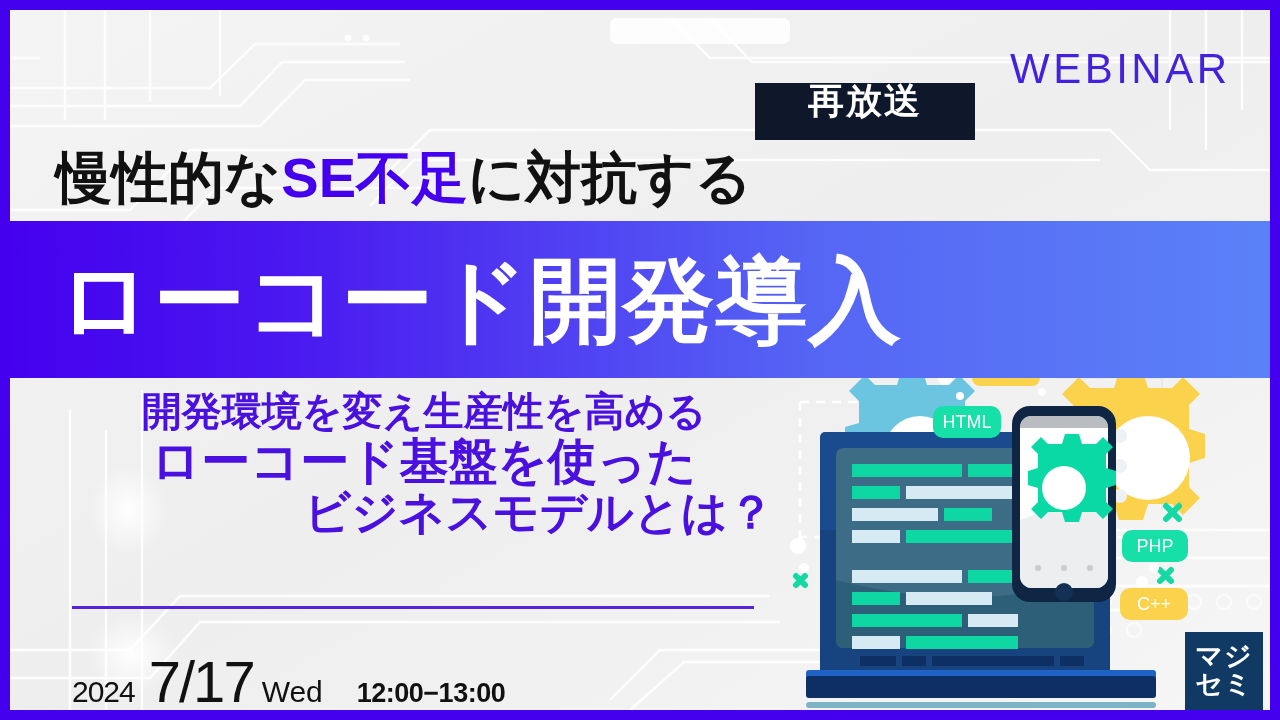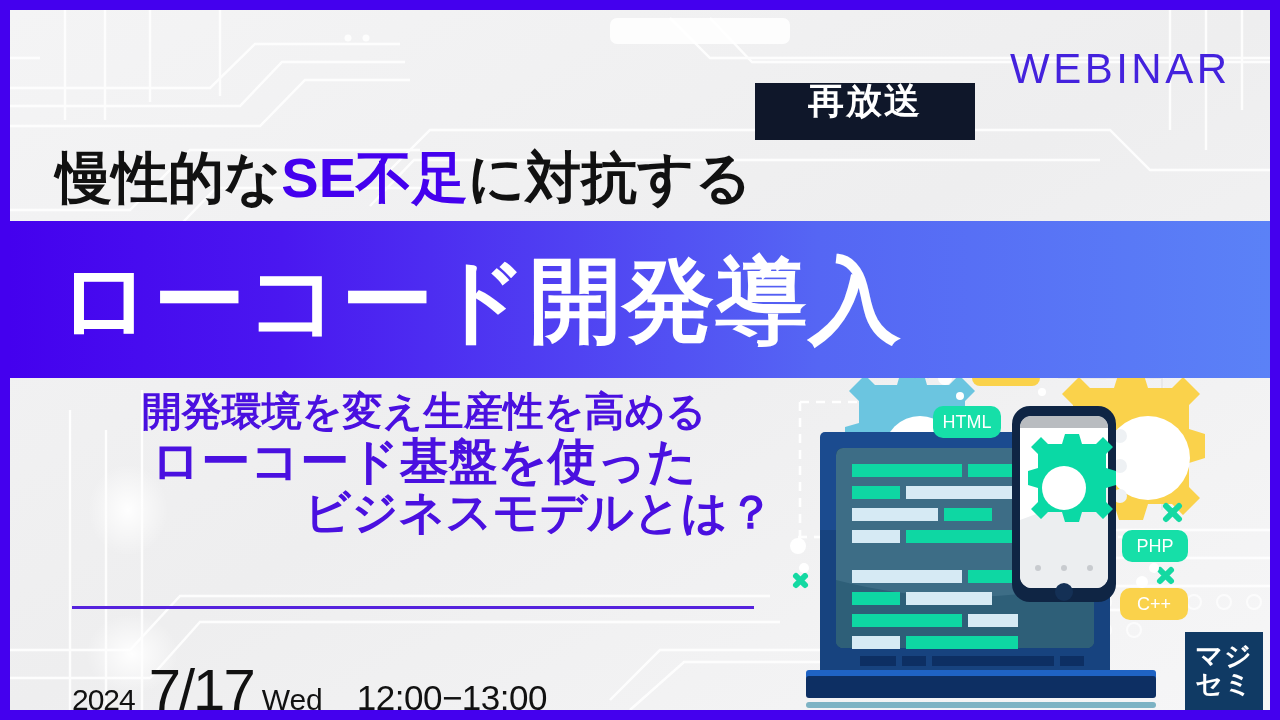--- a/index.html
+++ b/index.html
@@ -108,7 +108,7 @@
   #daterow .year { font-size:30px; font-weight:400; letter-spacing:-1px; }
   #daterow .day  { font-size:58px; font-weight:400; letter-spacing:-2px; margin-left:14px; }
   #daterow .dow  { font-size:30px; font-weight:400; margin-left:8px; }
-  #daterow .time { font-size:35px; font-weight:400; margin-left:34px; letter-spacing:-.5px;margin-top:42px; }
+  #daterow .time { font-size:27px; font-weight:700; margin-left:34px; letter-spacing:-.5px;margin-top:42px; }
 
   
   #illus { position:absolute; left:780px; top:330px; width:480px; height:370px; z-index:6; }

